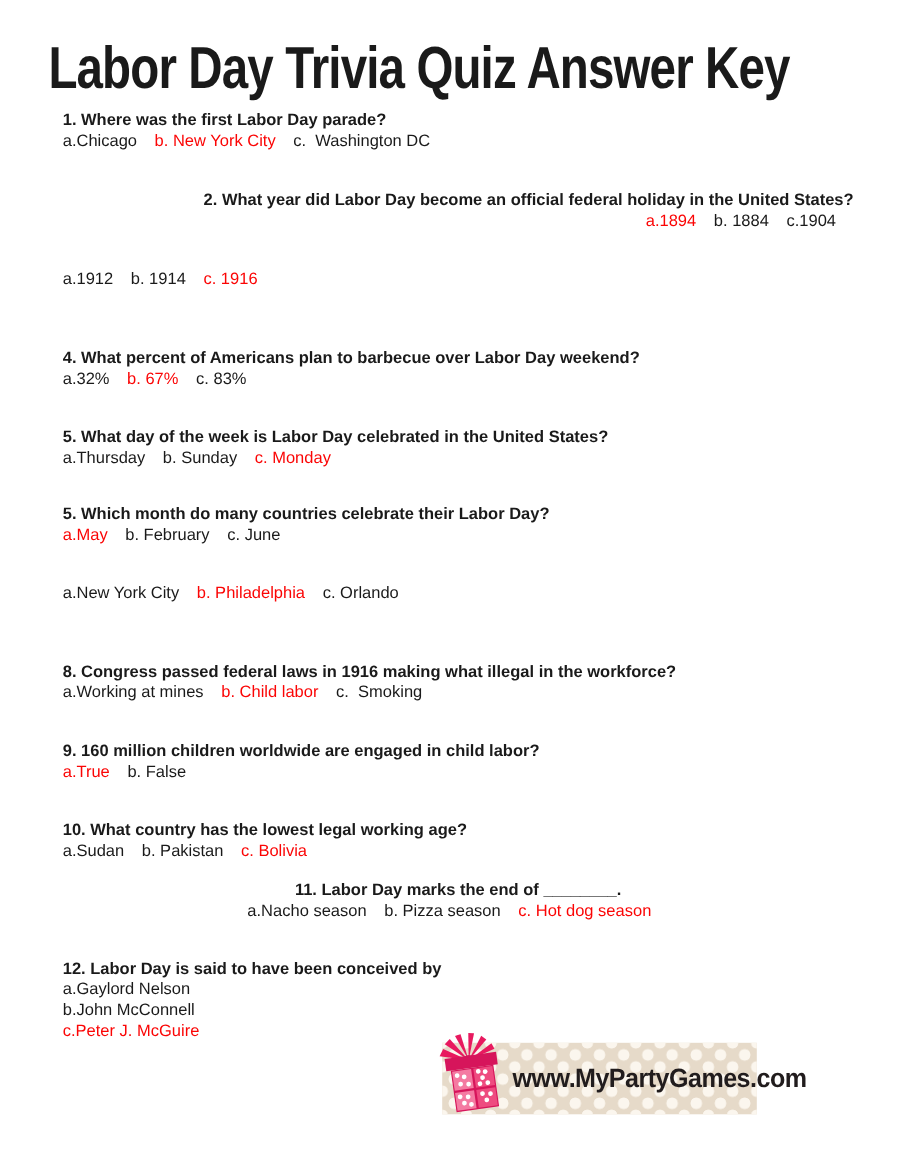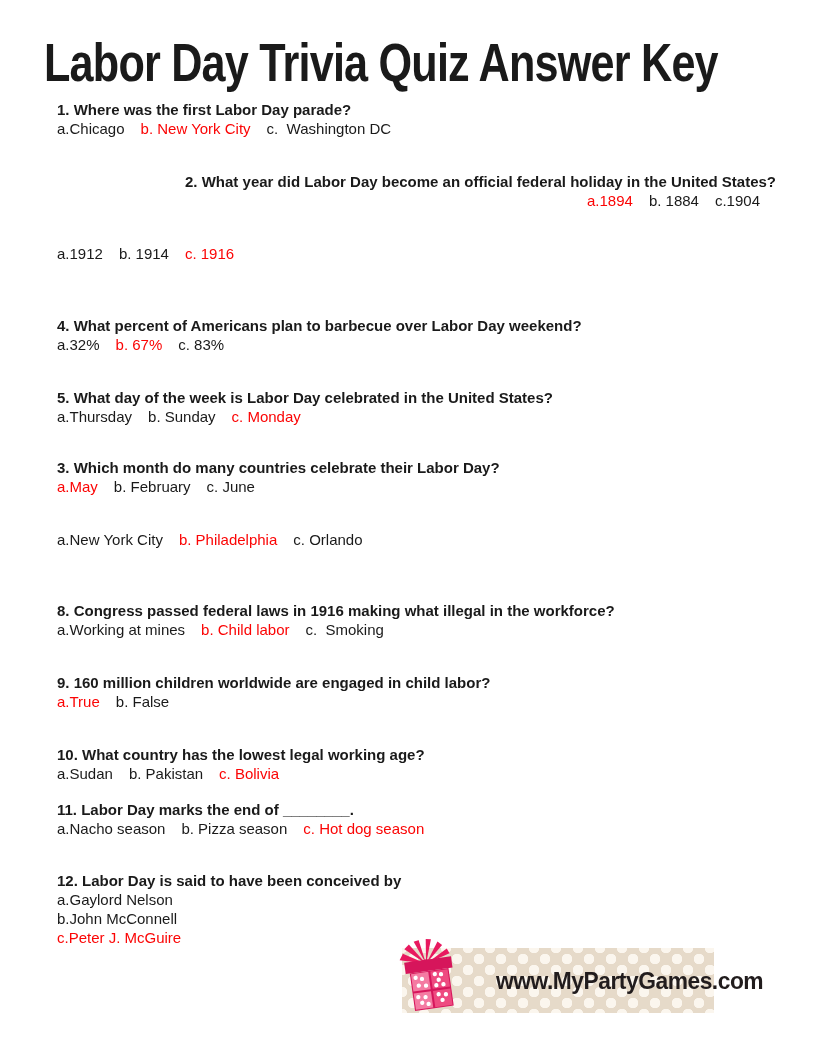--- a/index.html
+++ b/index.html
@@ -98,7 +98,7 @@
         <div class="opts"><span class="opt">a.Thursday</span><span class="opt">b. Sunday</span><span class="opt correct">c. Monday</span></div>
       </div>
       <div class="qblock" style="top: 458px;">
-        <div class="qtext">3. Which month do many countries celebrate their Labor Day?</div>
+        <div class="qtext">5. Which month do many countries celebrate their Labor Day?</div>
         <div class="opts"><span class="opt correct">a.May</span><span class="opt">b. February</span><span class="opt">c. June</span></div>
       </div>
       <div class="qblock" style="top: 530px;">

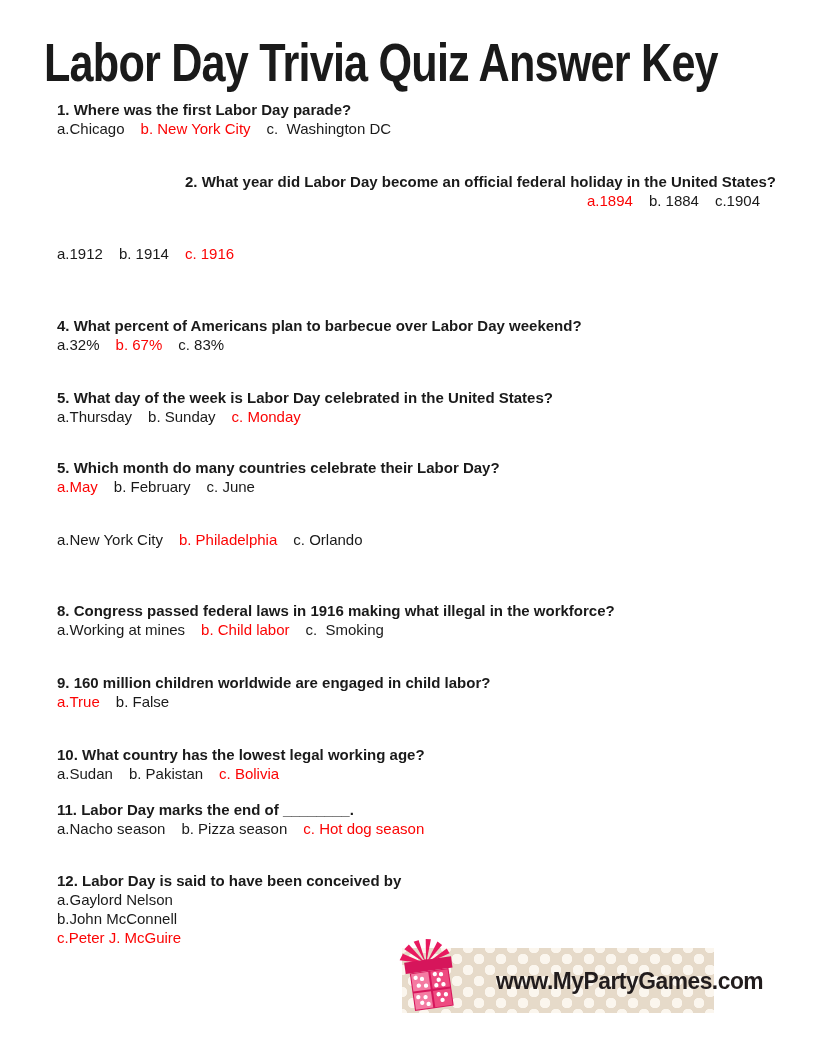--- a/index.html
+++ b/index.html
@@ -116,7 +116,7 @@
         <div class="qtext">10. What country has the lowest legal working age?</div>
         <div class="opts"><span class="opt">a.Sudan</span><span class="opt">b. Pakistan</span><span class="opt correct">c. Bolivia</span></div>
       </div>
-      <div class="qblock" style="top: 800px;">
+      <div class="qblock" style="top: 800px; text-align: center;">
         <div class="qtext">11. Labor Day marks the end of ________.</div>
         <div class="opts"><span class="opt">a.Nacho season</span><span class="opt">b. Pizza season</span><span class="opt correct">c. Hot dog season</span></div>
       </div>

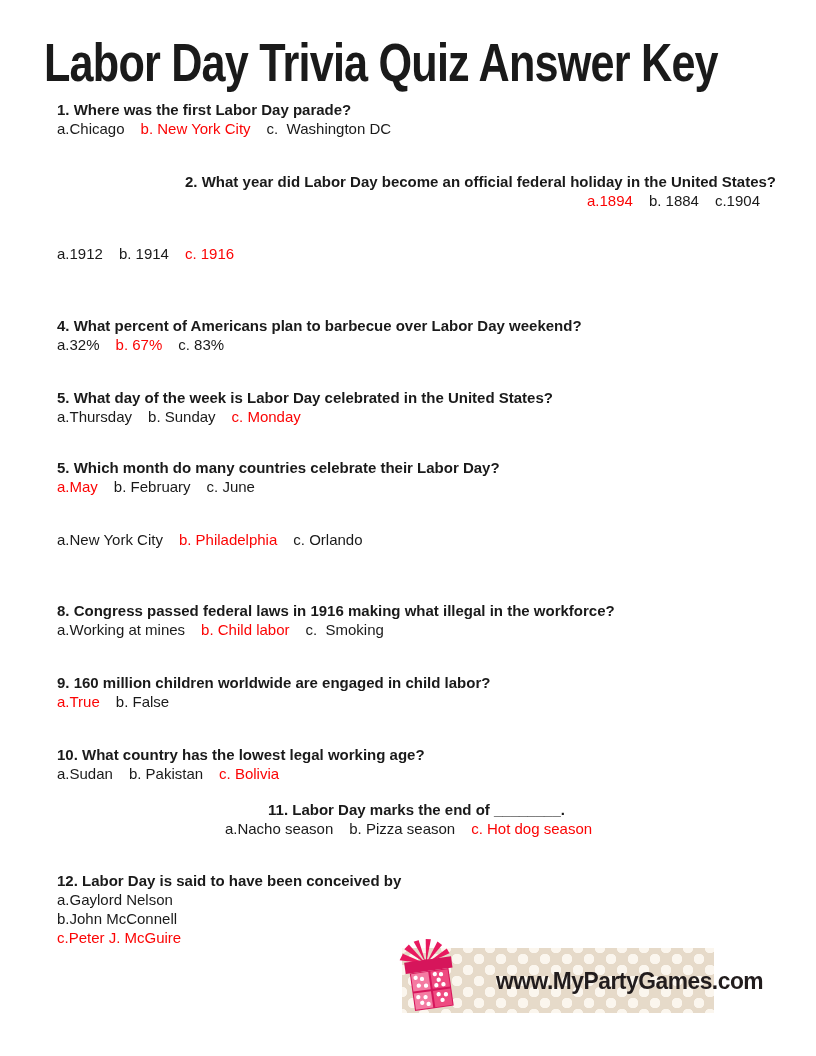--- a/index.html
+++ b/index.html
@@ -45,7 +45,7 @@
   
   .banner {
     position:absolute; left:402px; top:948px;
-    width:312px; height:65px;
+    width:286px; height:65px;
     background-color:var(--banner-bg,#e6dac9);
     background-image:
       radial-gradient(circle, var(--banner-dot,#fbf6ee) 0 5px, rgba(0,0,0,0) 5.5px),
@@ -53,7 +53,7 @@
     background-size:22px 22px, 22px 22px;
     background-position:0 0, 11px 11px;
     display:flex; align-items:center;
-    padding-left:94px;
+    padding-left:64px;
   }
   .logo-text {
     font-weight:bold;

